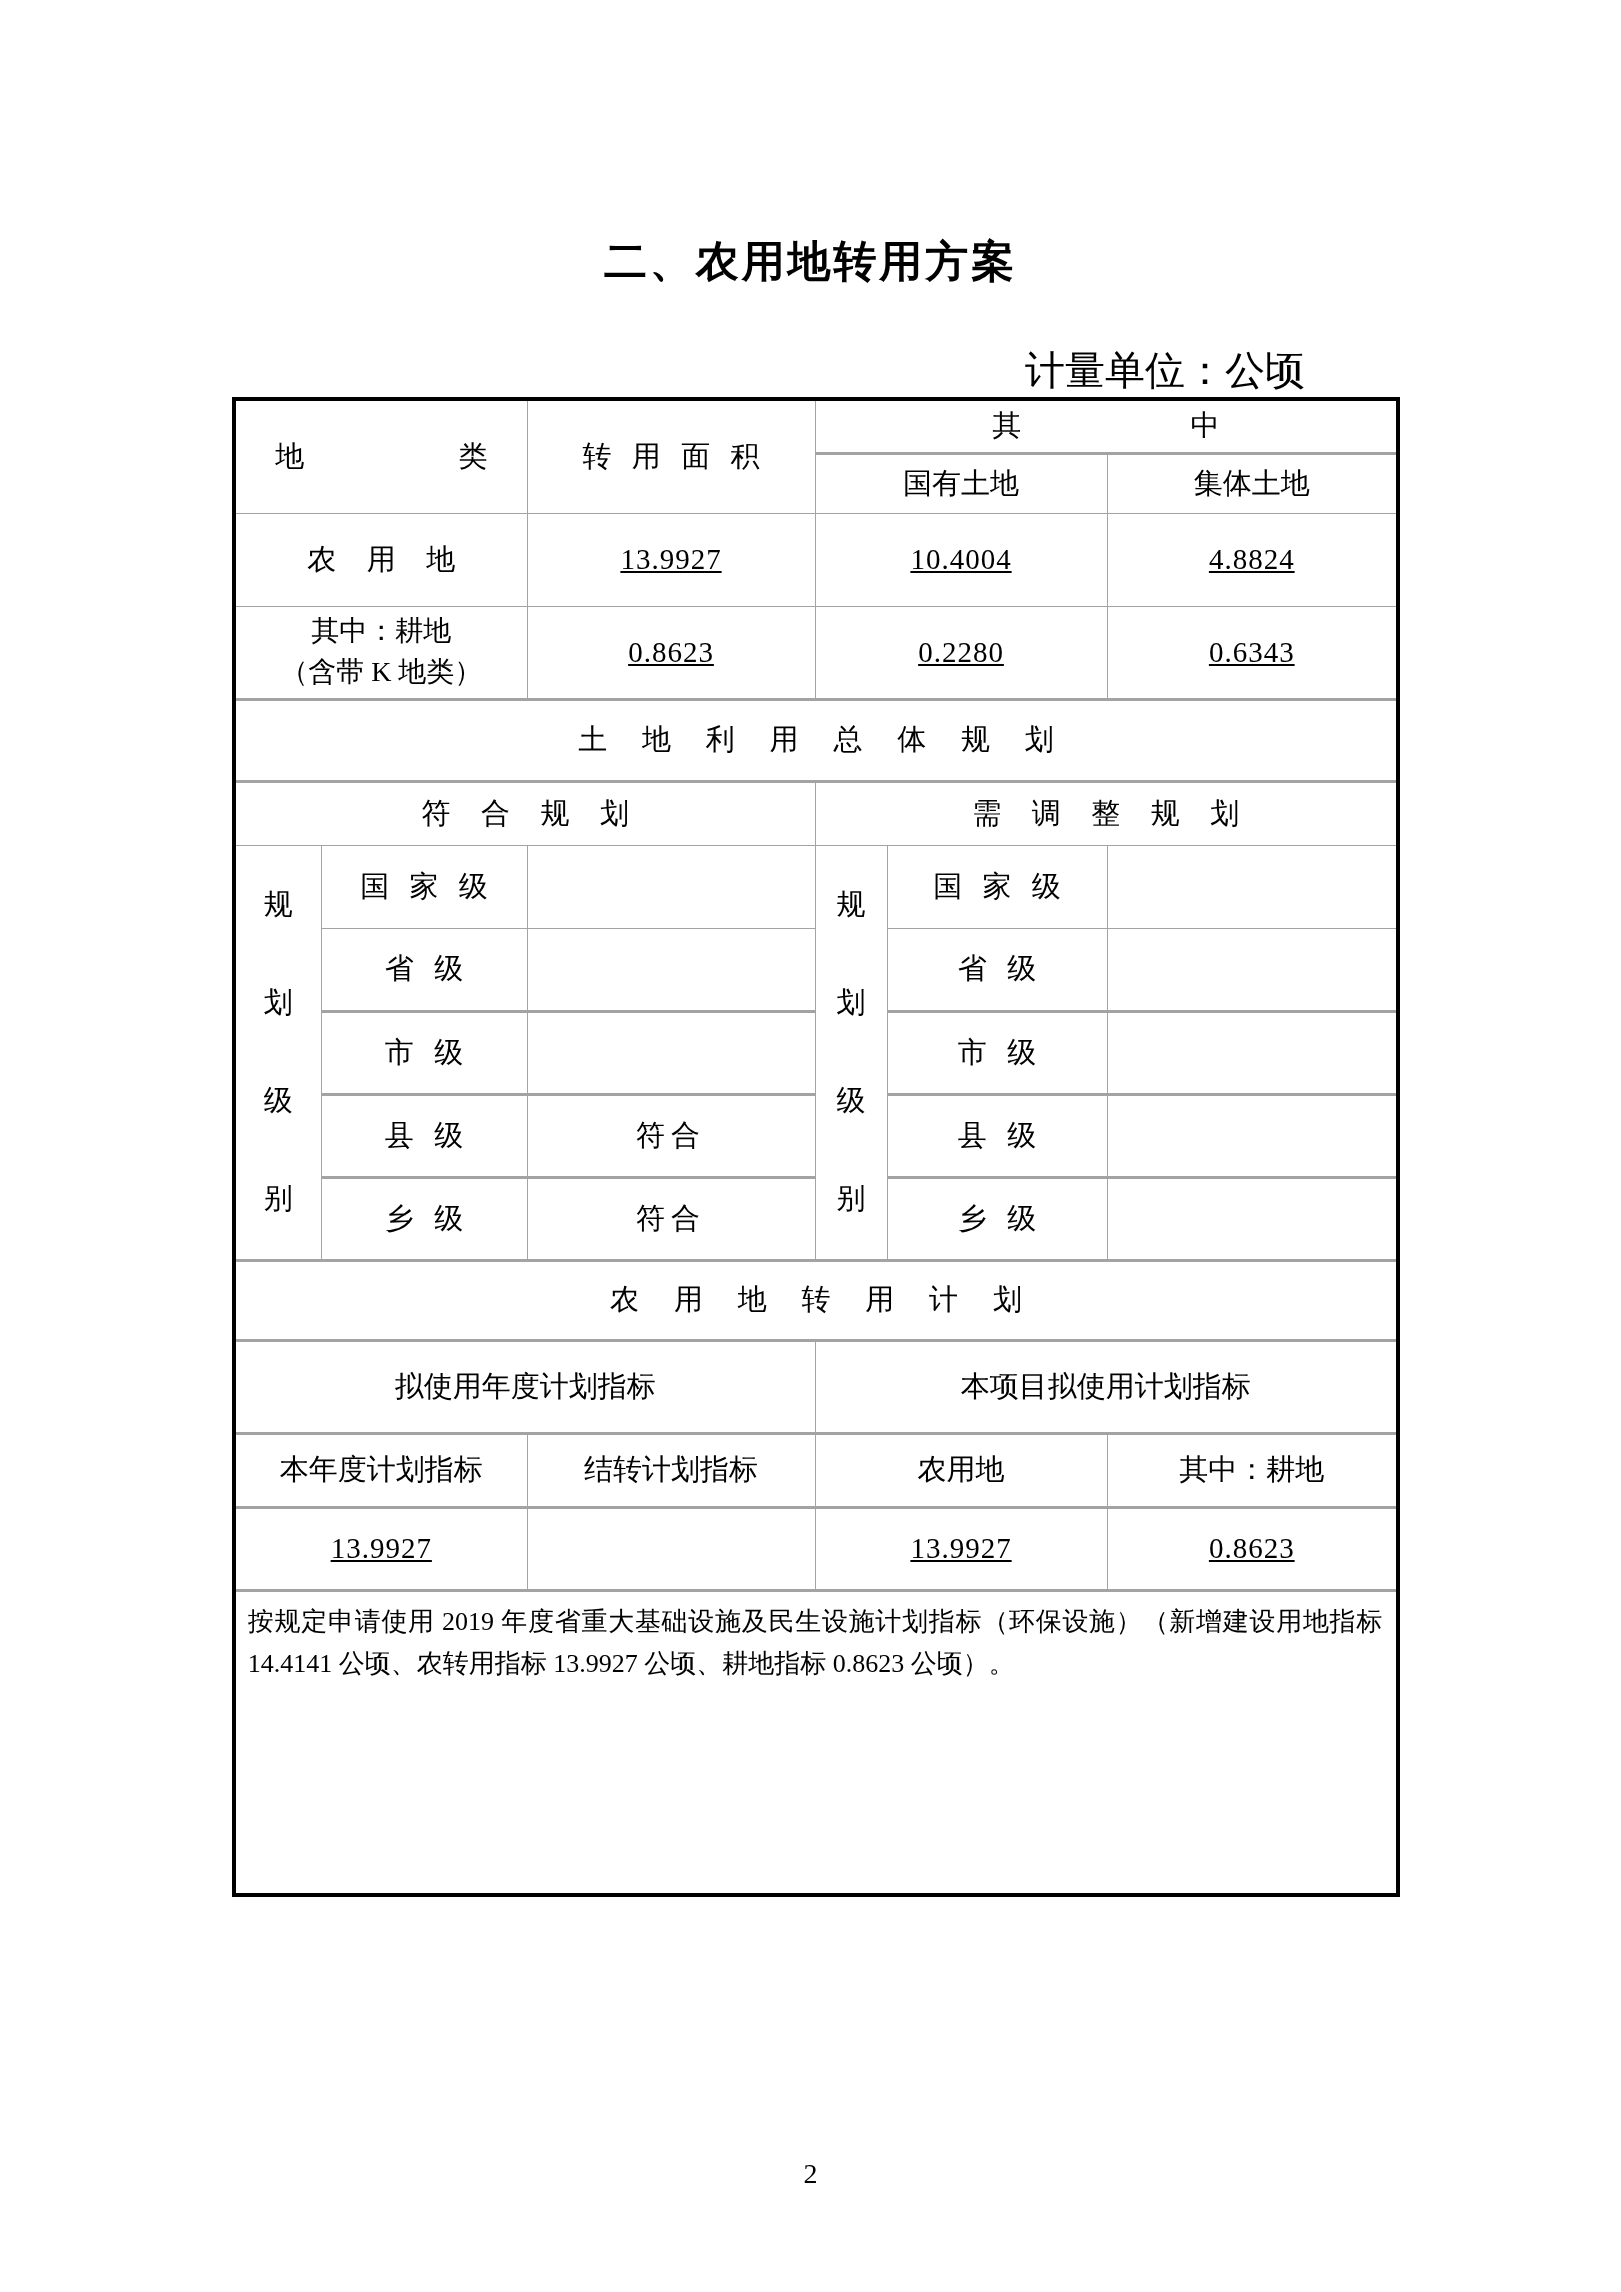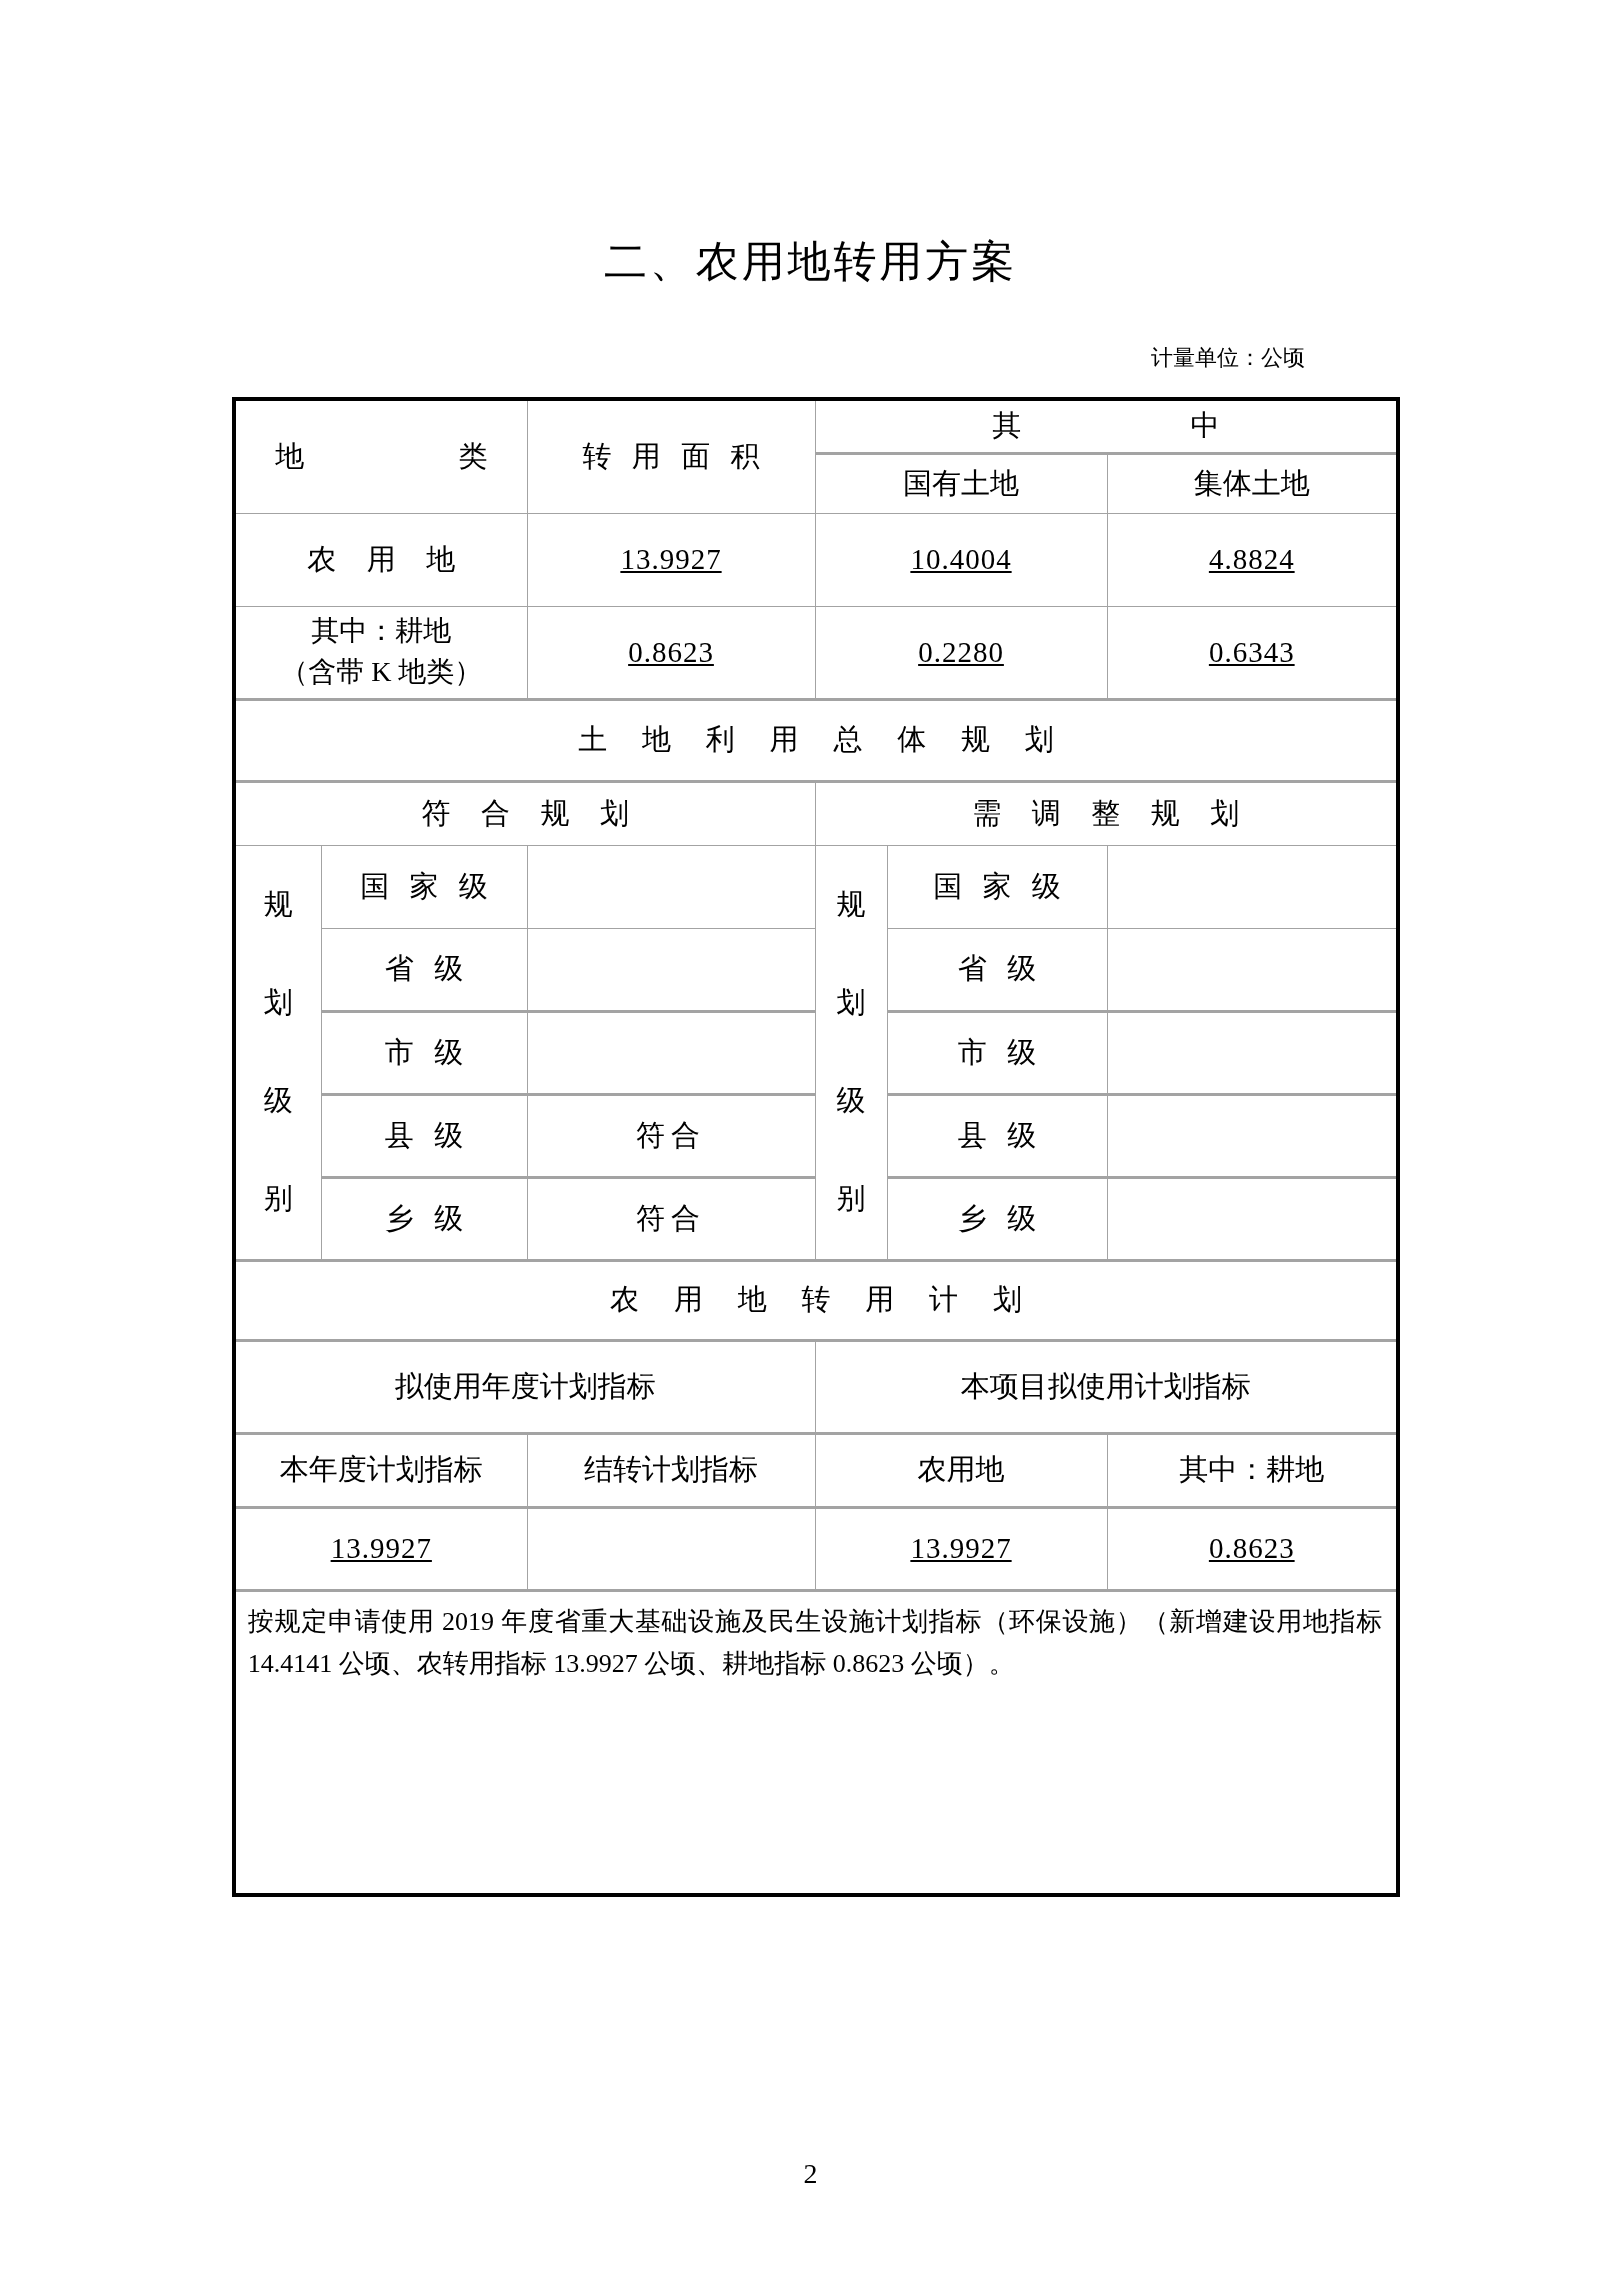--- a/index.html
+++ b/index.html
@@ -21,7 +21,7 @@
     margin: 0;
     text-align: center;
     font-family: "Liberation Sans", "DejaVu Sans", sans-serif;
-    font-weight: normal;
+    font-weight: bold;
     font-size: 43px;
     letter-spacing: 2.9px;
   }

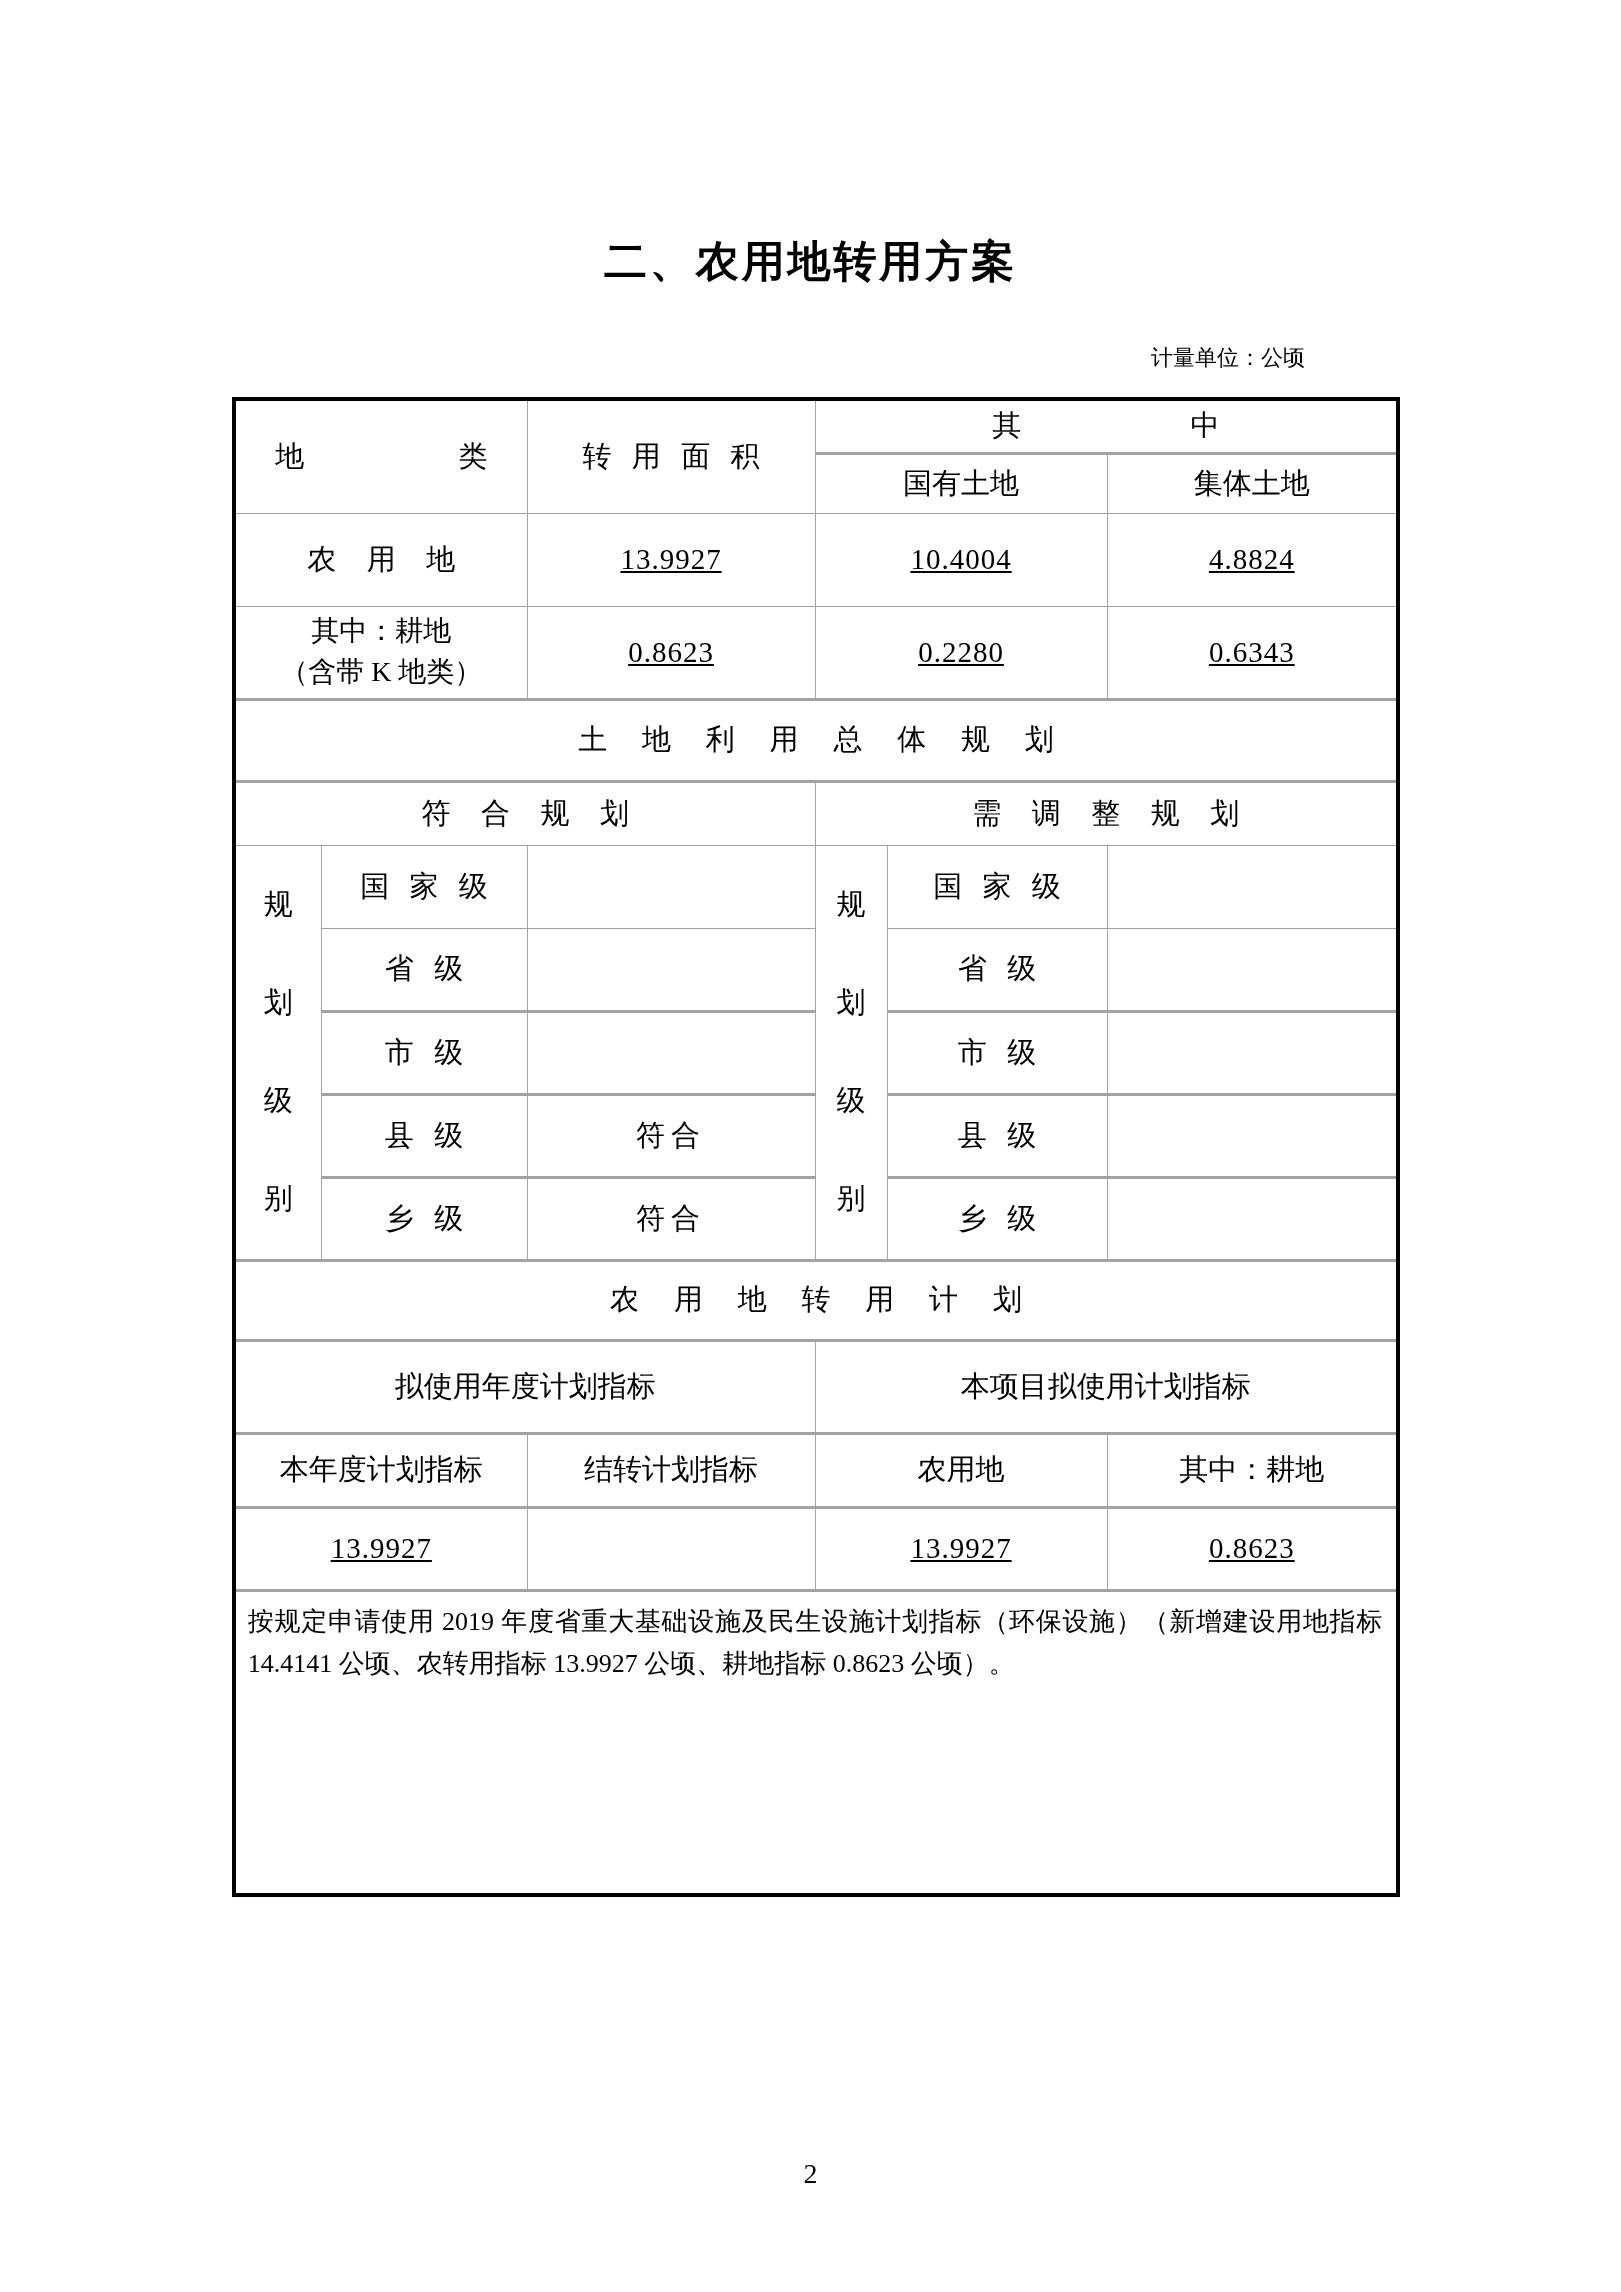--- a/index.html
+++ b/index.html
@@ -33,7 +33,7 @@
     box-sizing: border-box;
     text-align: right;
     padding-right: 90px;
-    font-size: 22px;
+    font-size: 40px;
   }
   table.doc-table {
     position: absolute;

